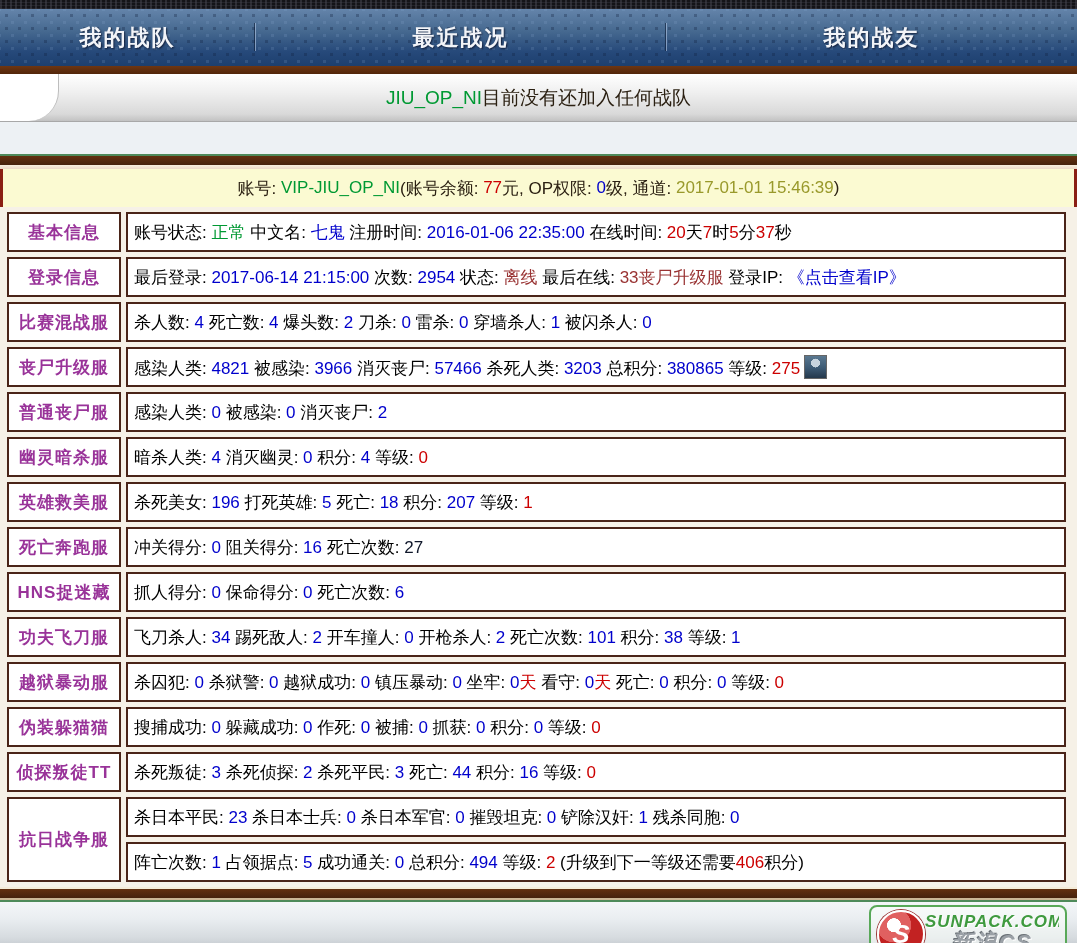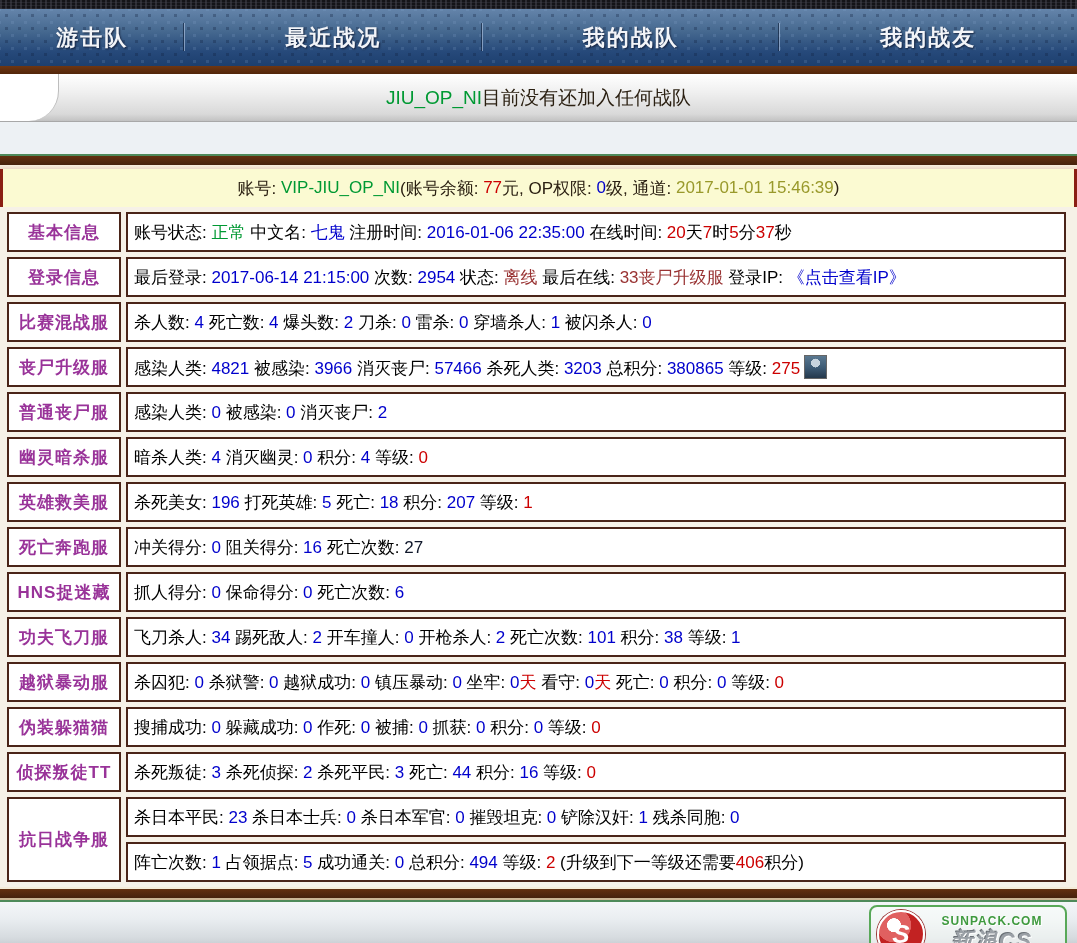--- a/index.html
+++ b/index.html
@@ -127,7 +127,6 @@
 <div class="top-strip"></div>
 
 <div class="nav" id="nav">
-    <div class="nav-item">游击队</div>
     <div class="nav-item">最近战况</div>
     <div class="nav-item">我的战队</div>
     <div class="nav-item">我的战友</div>

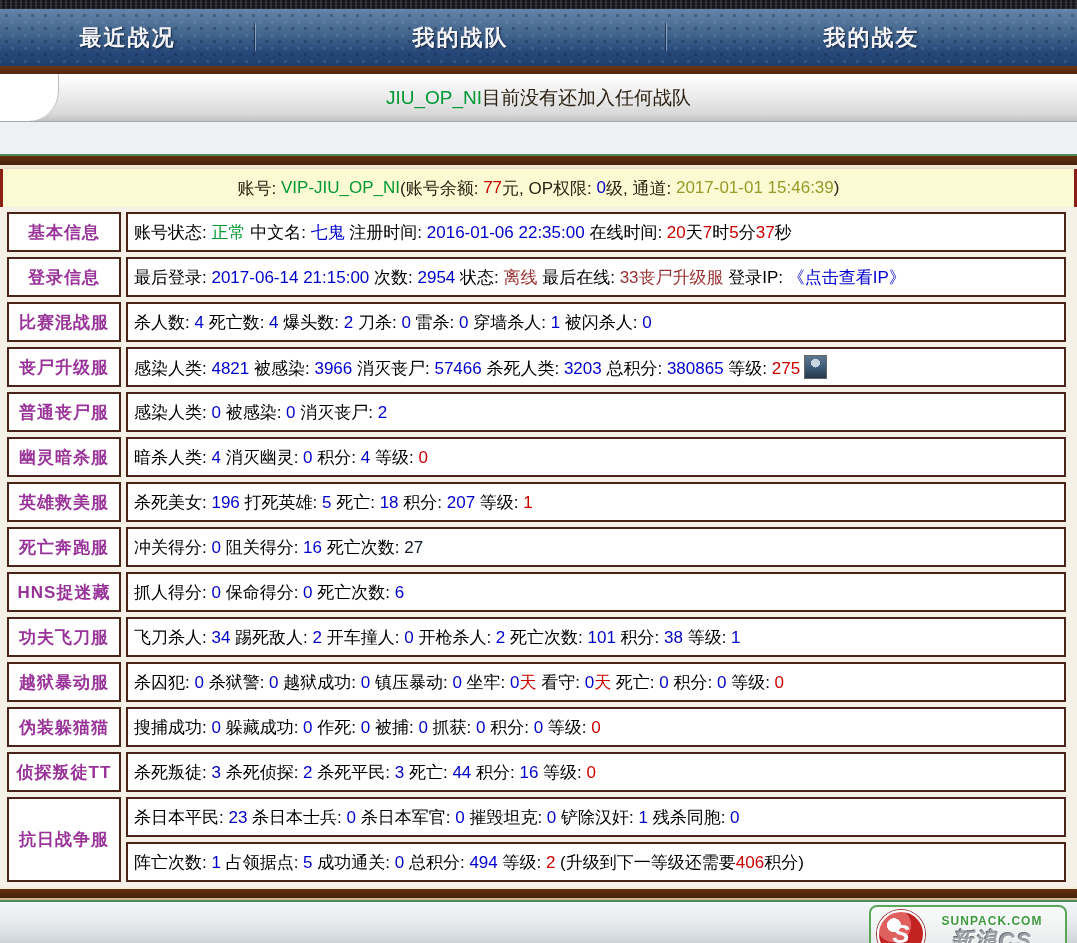--- a/index.html
+++ b/index.html
@@ -127,8 +127,8 @@
 <div class="top-strip"></div>
 
 <div class="nav" id="nav">
+    <div class="nav-item">我的战队</div>
     <div class="nav-item">最近战况</div>
-    <div class="nav-item">我的战队</div>
     <div class="nav-item">我的战友</div>
   </div>
 

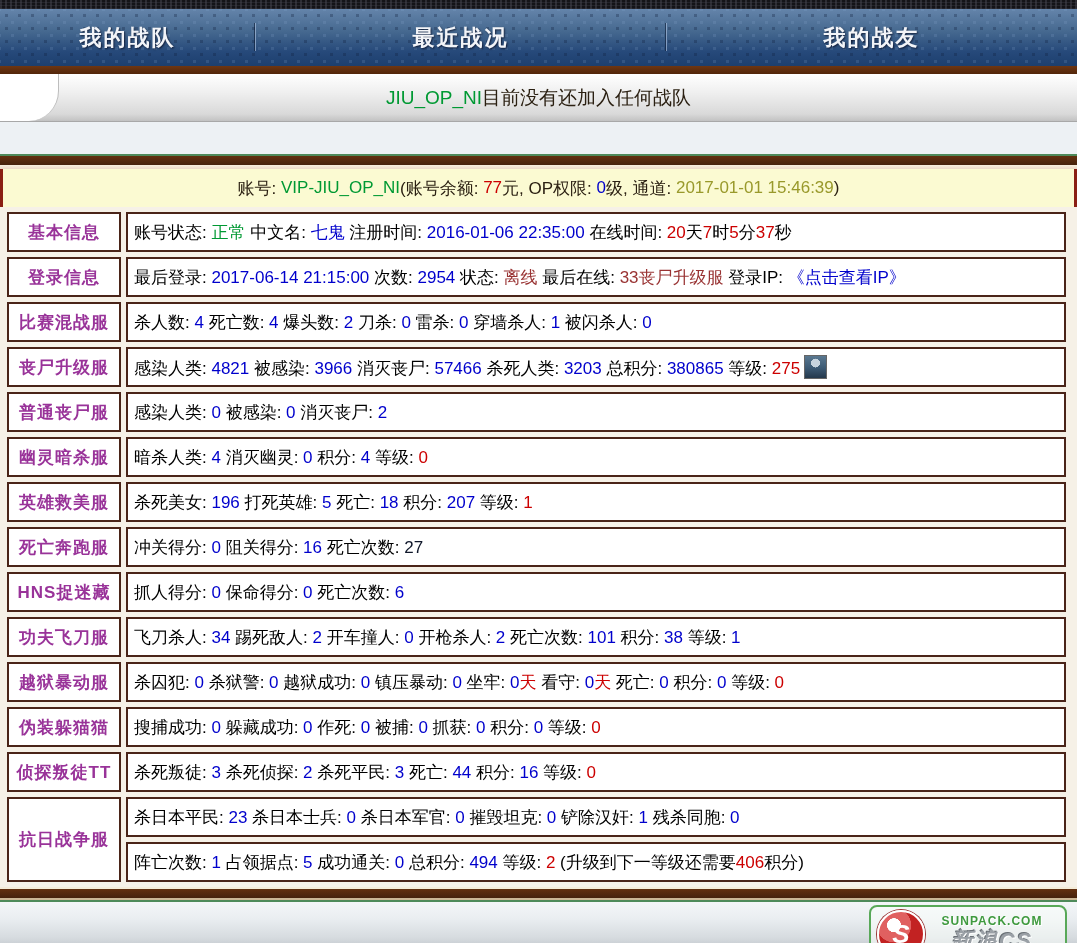--- a/index.html
+++ b/index.html
@@ -113,7 +113,7 @@
   }
   .wm-text{flex:1;text-align:center;line-height:1.1;overflow:hidden;}
   .wm-line1{
-    color:#3f9a3f;font-weight:bold;font-size:12px;letter-spacing:1px;
+    color:#3f9a3f;font-weight:bold;font-style:italic;font-size:17px;letter-spacing:1px;
     text-shadow:1px 1px 0 #ffffff;white-space:nowrap;
   }
   .wm-line2{

